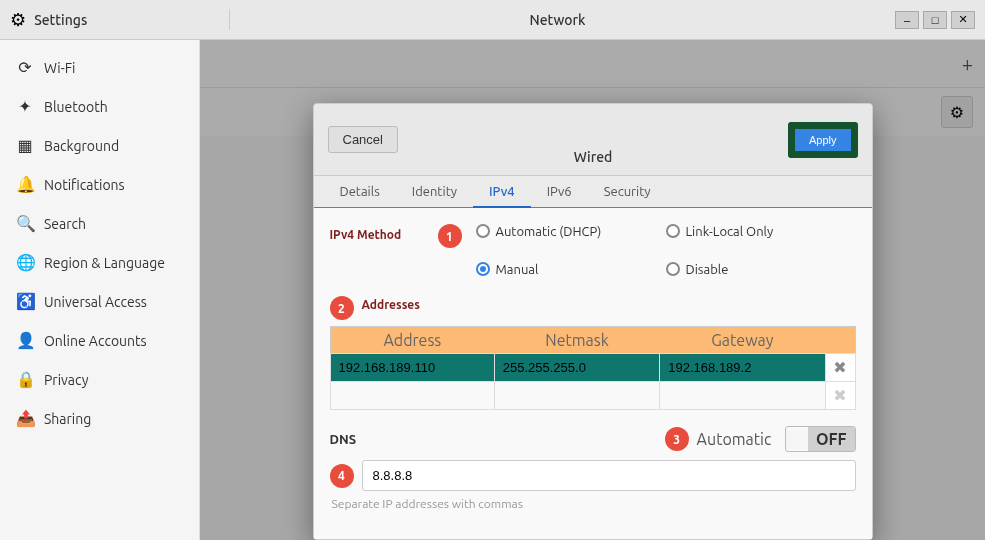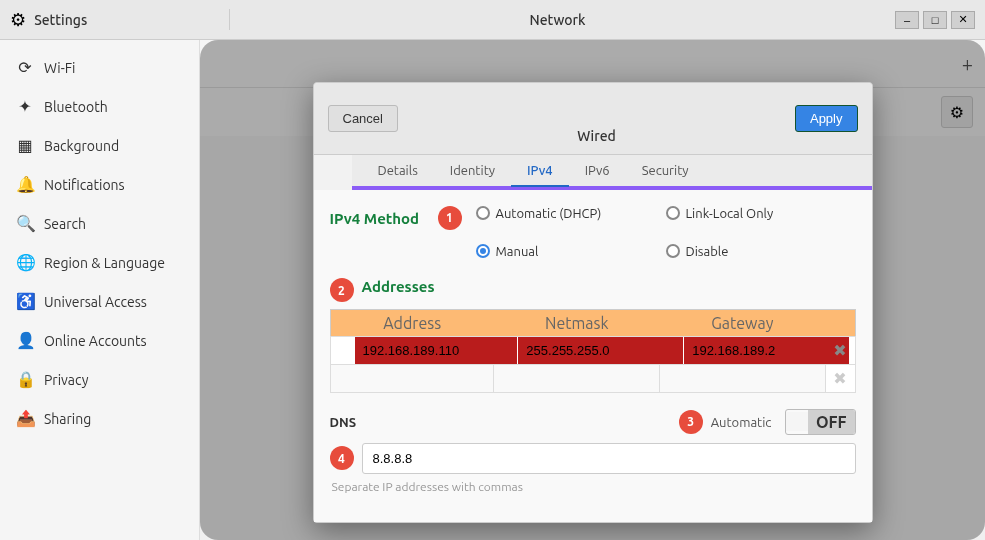--- a/index.html
+++ b/index.html
@@ -102,10 +102,9 @@
       top: 0; left: 0; right: 0; bottom: 0;
       background: rgba(0,0,0,0.3);
       display: flex;
-      align-items: center;
+      align-items: flex-end;
       justify-content: center;
       padding-top: 24px;
-      border-radius: 18px;
     }
 
     .dialog {

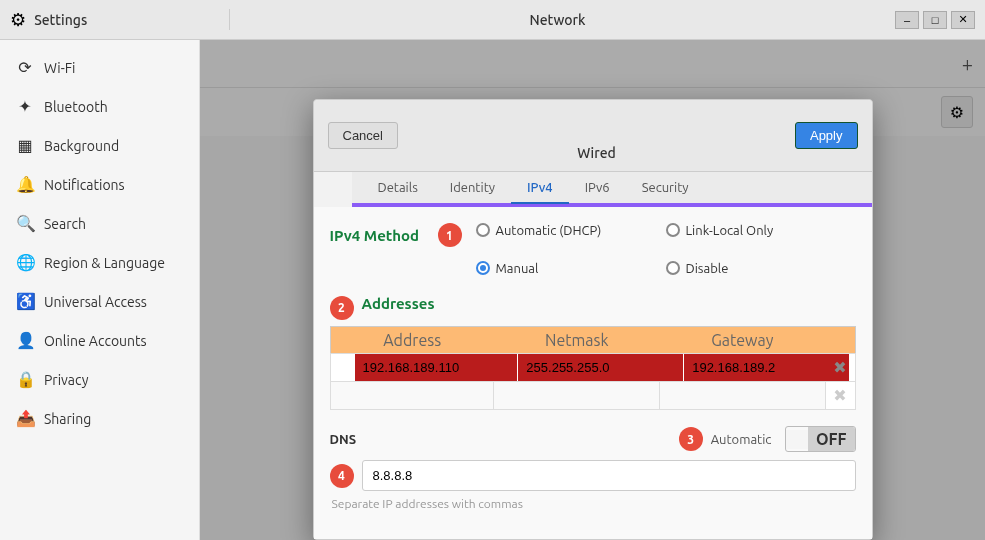--- a/index.html
+++ b/index.html
@@ -146,10 +146,10 @@
     .btn-apply {
       padding: 5px 14px;
       background: #3584e4;
-      border: 1px solid #14532d;
+      border: 7px solid #14532d;
       border-radius: 3px;
       cursor: pointer;
-      font-size: 13px;
+      font-size: 11px;
       color: white;
       font-weight: 500;
     }

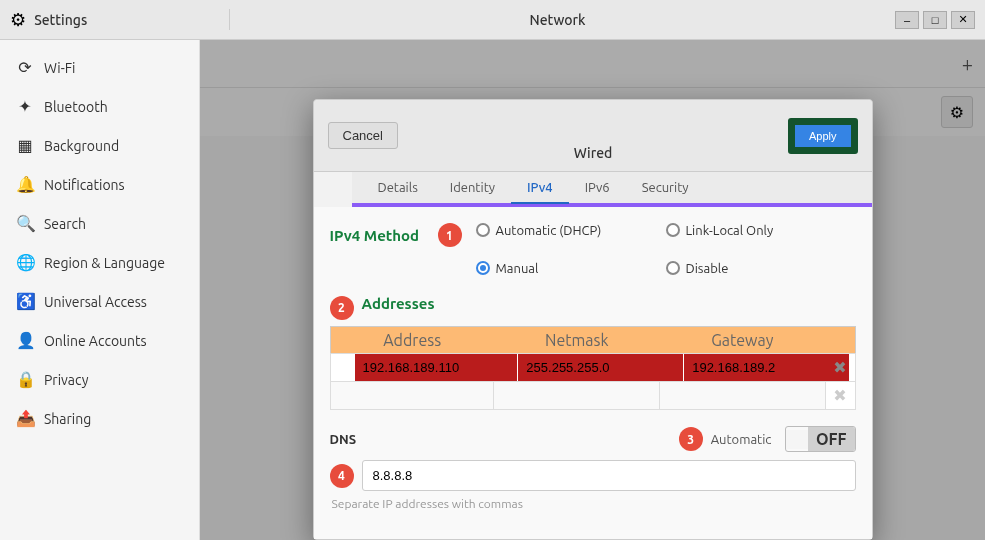--- a/index.html
+++ b/index.html
@@ -158,9 +158,8 @@
     .dialog-tabs {
       display: flex;
       background: #ebebeb;
-      border-bottom: 4px solid #8b5cf6;
+      border-bottom: 1px solid #8b5cf6;
       padding: 0 10px;
-      margin-left: 38px;
     }
     .dialog-tab {
       padding: 8px 16px;

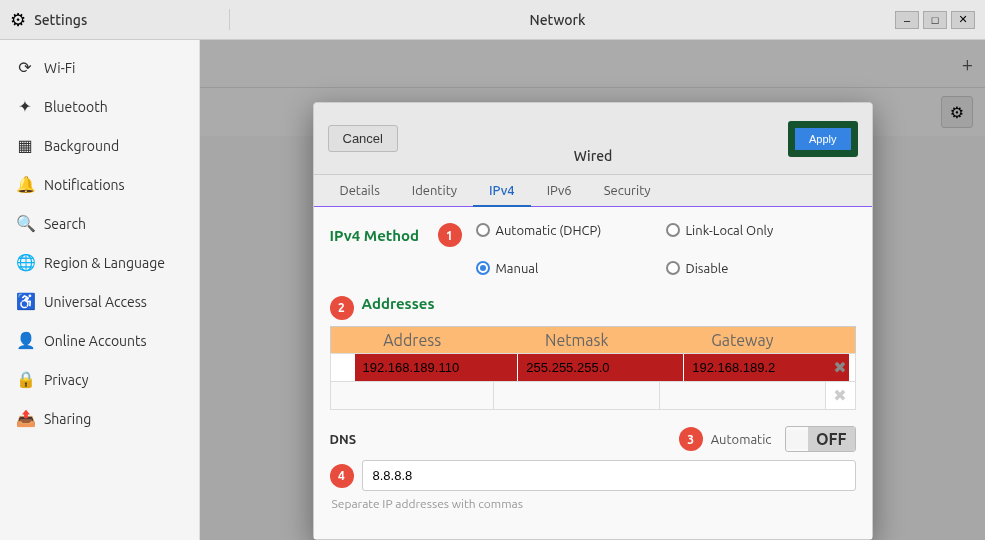--- a/index.html
+++ b/index.html
@@ -182,9 +182,9 @@
     }
 
     .section-label {
-      font-size: 15px;
+      font-size: 12px;
       font-weight: 600;
-      color: #15803d;
+      color: #7f1d1d;
       margin-bottom: 10px;
     }
 

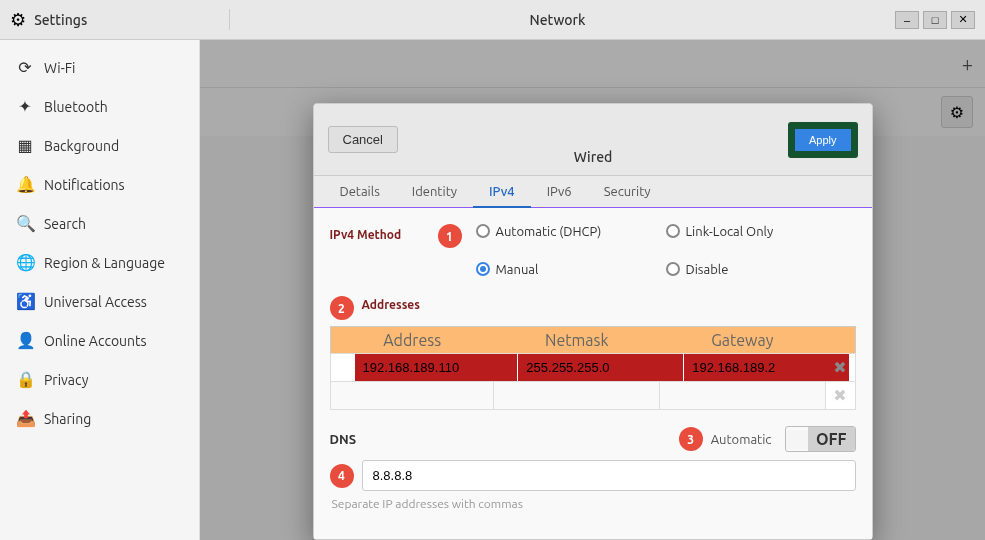--- a/index.html
+++ b/index.html
@@ -277,7 +277,7 @@
       font-size: 13px;
       background: white;
     }
-    .addr-row-filled input { background: #b91c1c; margin-left: 24px; }
+    .addr-row-filled input { background: #0f766e; }
     .addr-row-empty input { background: #f9f9f9; }
     .delete-btn {
       width: 28px;

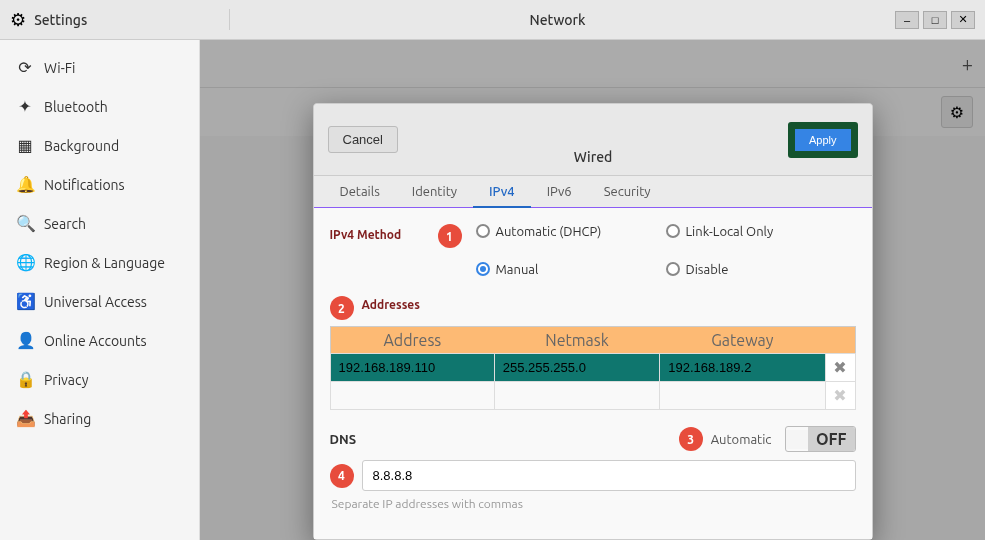--- a/index.html
+++ b/index.html
@@ -301,7 +301,7 @@
       flex: 1;
     }
     .auto-label {
-      font-size: 13px;
+      font-size: 16px;
       color: #555;
       margin-right: 6px;
     }

